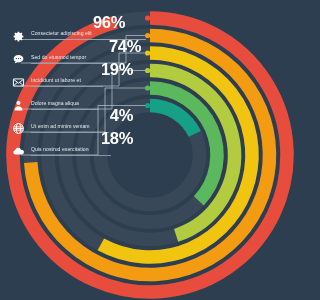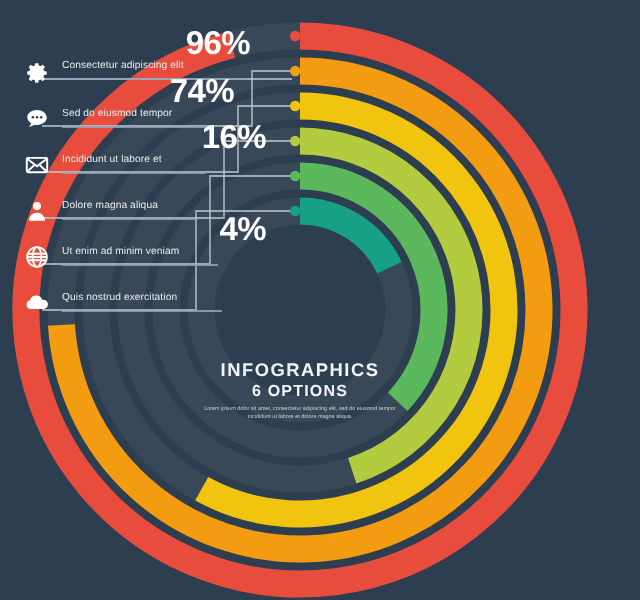--- a/index.html
+++ b/index.html
@@ -113,7 +113,7 @@
         <span class="lbl">Sed do eiusmod tempor</span>
         <span class="rule" style="width: 75px;"></span>
       </div>
-      <div class="pct" style="top: 37.5px; left: 57px; width: 60px;">74%</div>
+      <div class="pct" style="top: 37.5px; left: 81px; width: 60px;">74%</div>
       <div class="row" style="top: 72.5px;">
         <span class="ic">
           <svg width="13" height="13" viewBox="0 0 24 24" fill="none" stroke="currentColor" stroke-width="1.8">

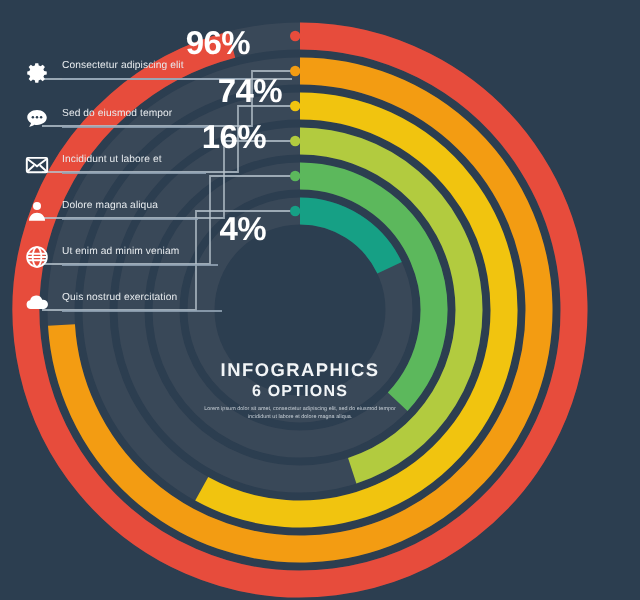--- a/index.html
+++ b/index.html
@@ -125,7 +125,7 @@
         <span class="lbl">Incididunt ut labore et</span>
         <span class="rule" style="width: 72px;"></span>
       </div>
-      <div class="pct" style="top: 60.5px; left: 73px; width: 60px;">16%</div>
+      <div class="pct" style="top: 60.5px; left: 73px; width: 60px;">19%</div>
       <div class="row" style="top: 95.5px;">
         <span class="ic">
           <svg width="13" height="13" viewBox="0 0 24 24" fill="currentColor">

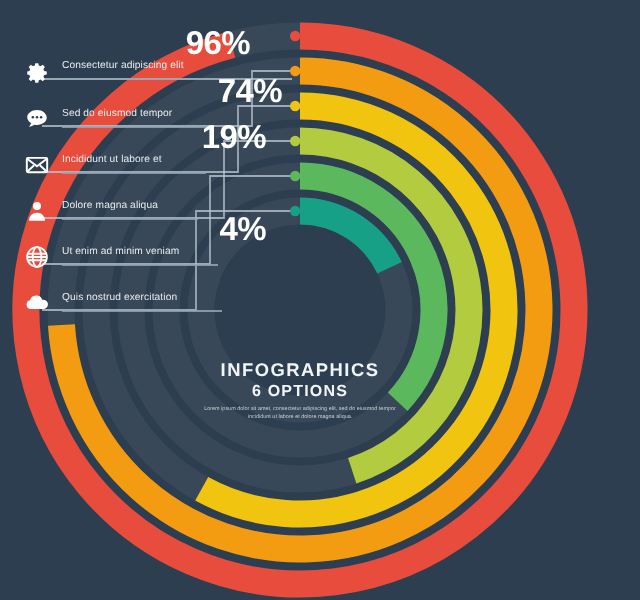--- a/index.html
+++ b/index.html
@@ -157,6 +157,7 @@
         <span class="lbl">Quis nostrud exercitation</span>
         <span class="rule" style="width: 80px;"></span>
       </div>
+      <div class="pct" style="top: 129.5px; left: 73px; width: 60px;">18%</div>
     </div>
 
   <div class="center-txt">

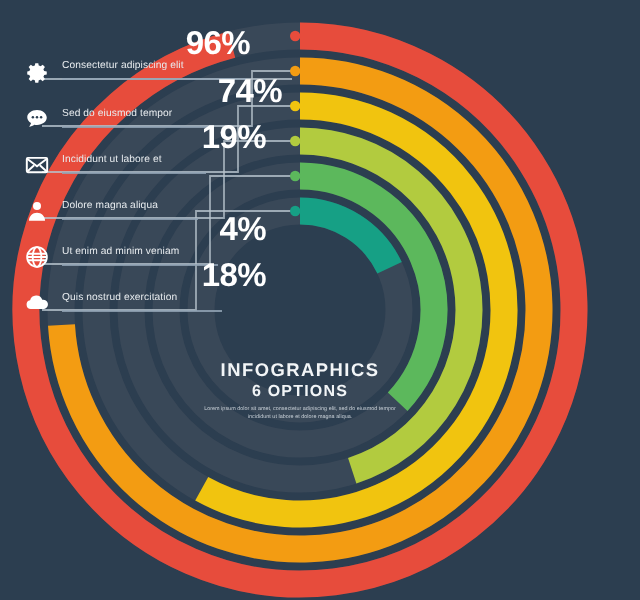--- a/index.html
+++ b/index.html
@@ -160,11 +160,6 @@
       <div class="pct" style="top: 129.5px; left: 73px; width: 60px;">18%</div>
     </div>
 
-  <div class="center-txt">
-    <div class="ct-1">INFOGRAPHICS</div>
-    <div class="ct-2">6 OPTIONS</div>
-    <div class="ct-3">Lorem ipsum dolor sit amet, consectetur adipiscing elit, sed do eiusmod tempor incididunt ut labore et dolore magna aliqua.</div>
-  </div>
 
 </div>
 

